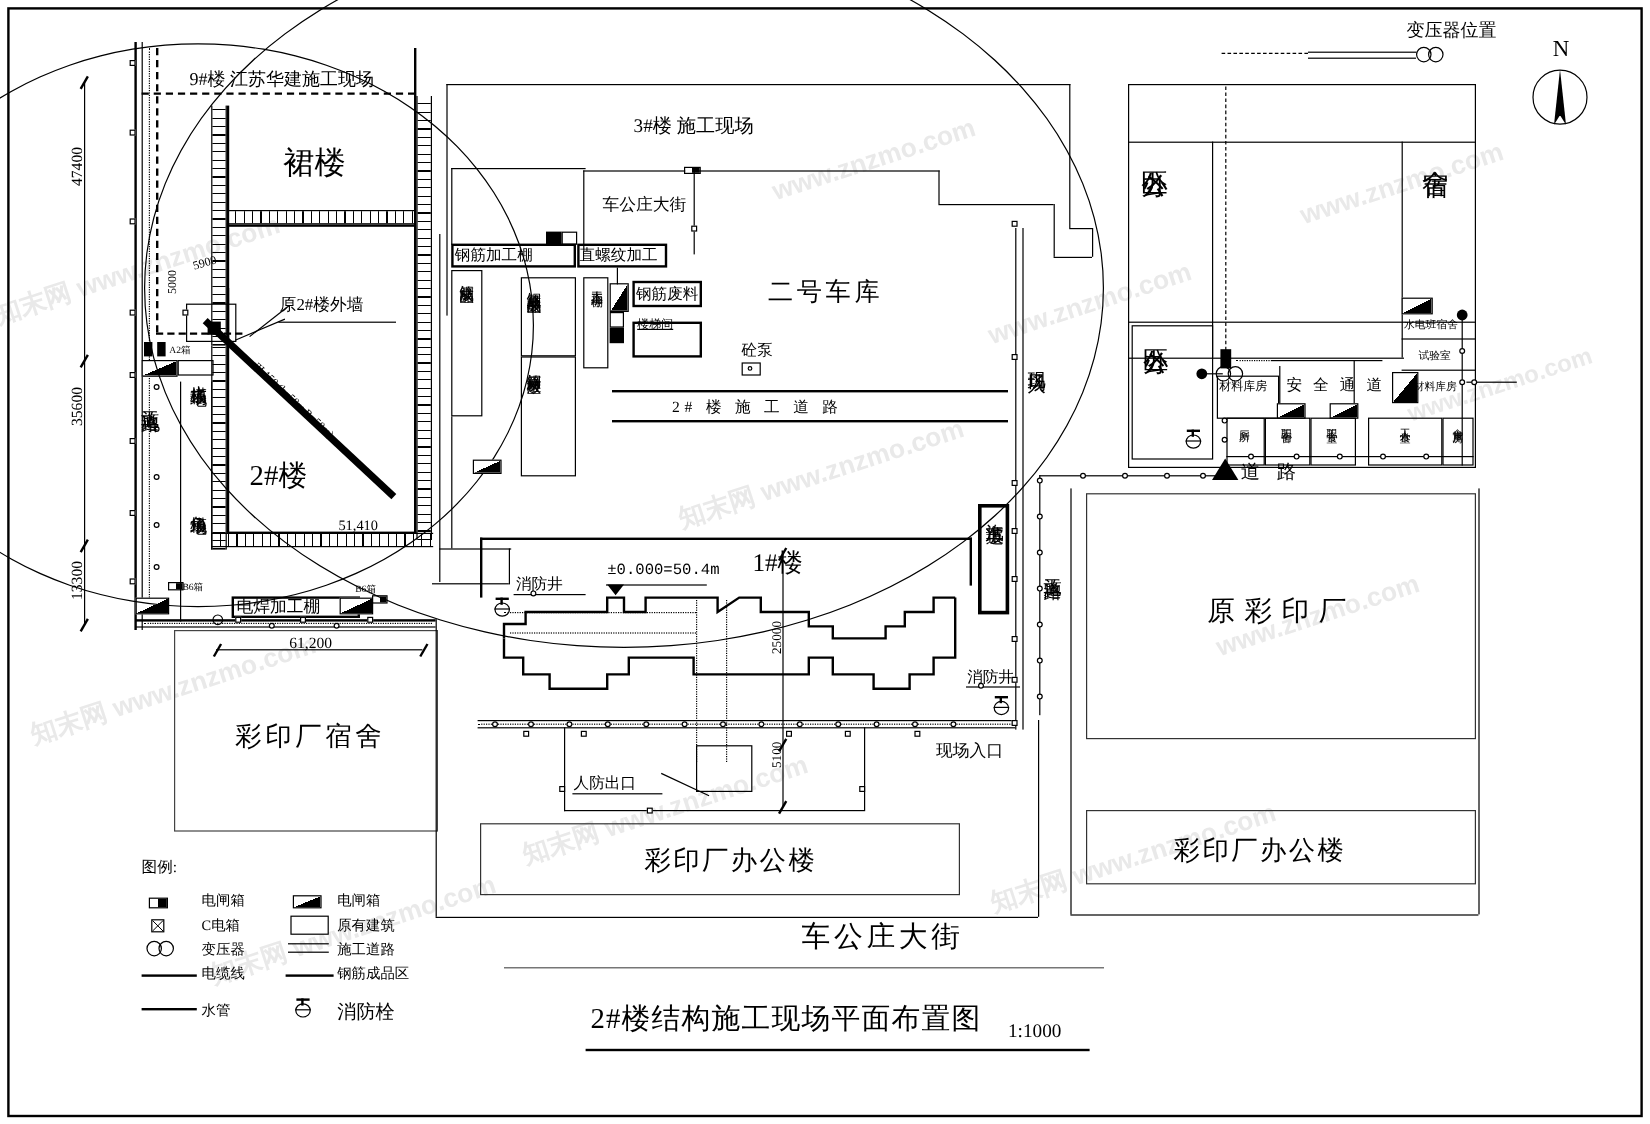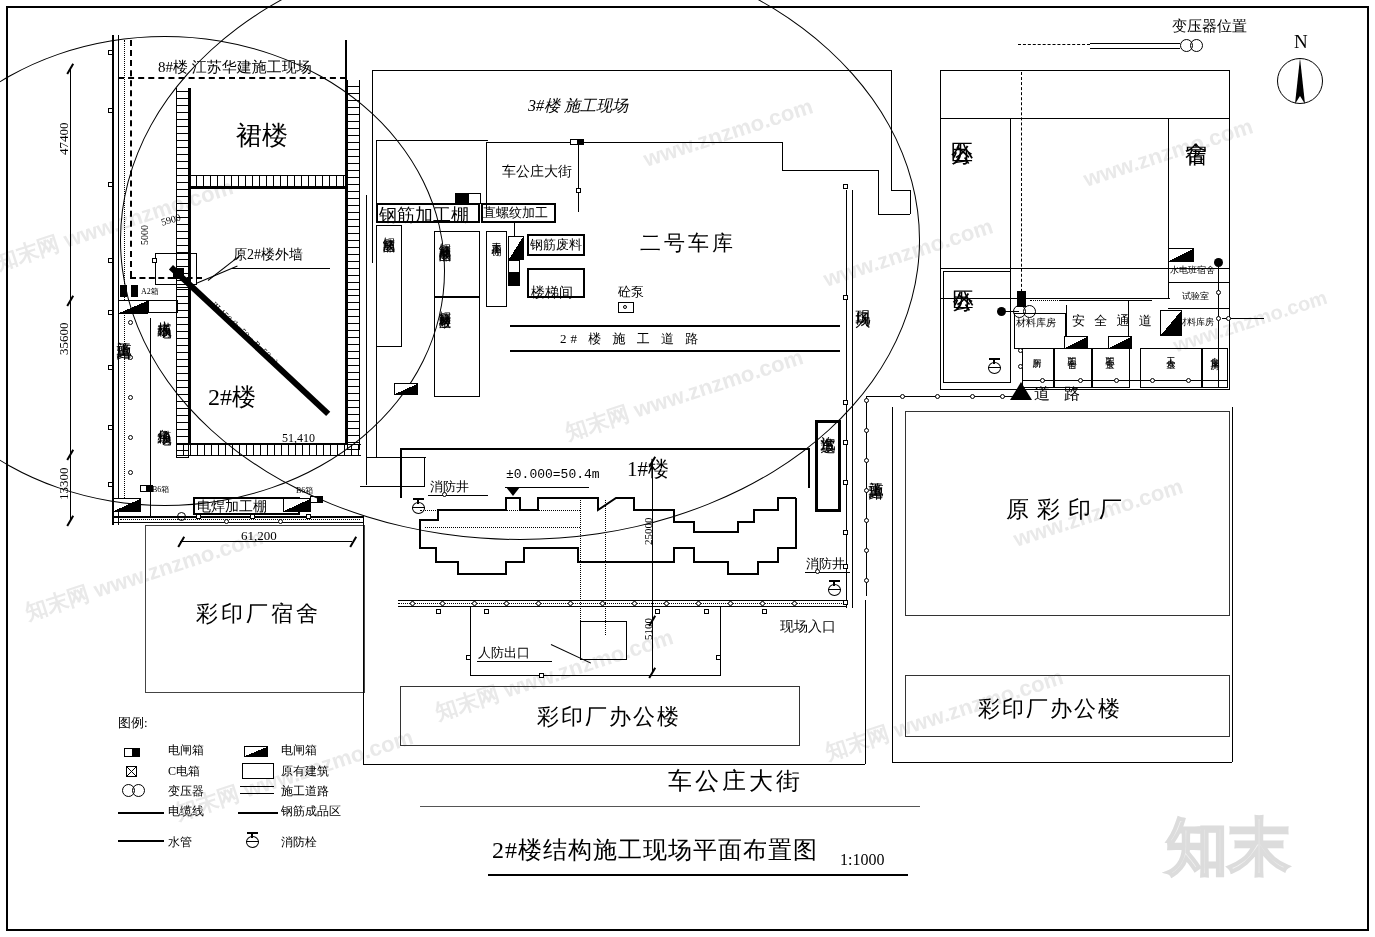--- a/index.html
+++ b/index.html
@@ -175,7 +175,7 @@
   <div class="dashv" style="left:130px;top:40px;height:237px;"></div>
   <div class="dash" style="left:130px;top:277px;width:72px;"></div>
 
-  <div class="lbl" style="left:158px;top:60px;font-size:15px;">8#楼   江苏华建施工现场</div>
+  <div class="lbl" style="left:158px;top:60px;font-size:15px;">9#楼   江苏华建施工现场</div>
 
   <div class="hatchv" style="left:176px;top:88px;width:13px;height:200px;"></div>
   <div class="lnv2" style="left:189px;top:88px;height:200px;"></div>

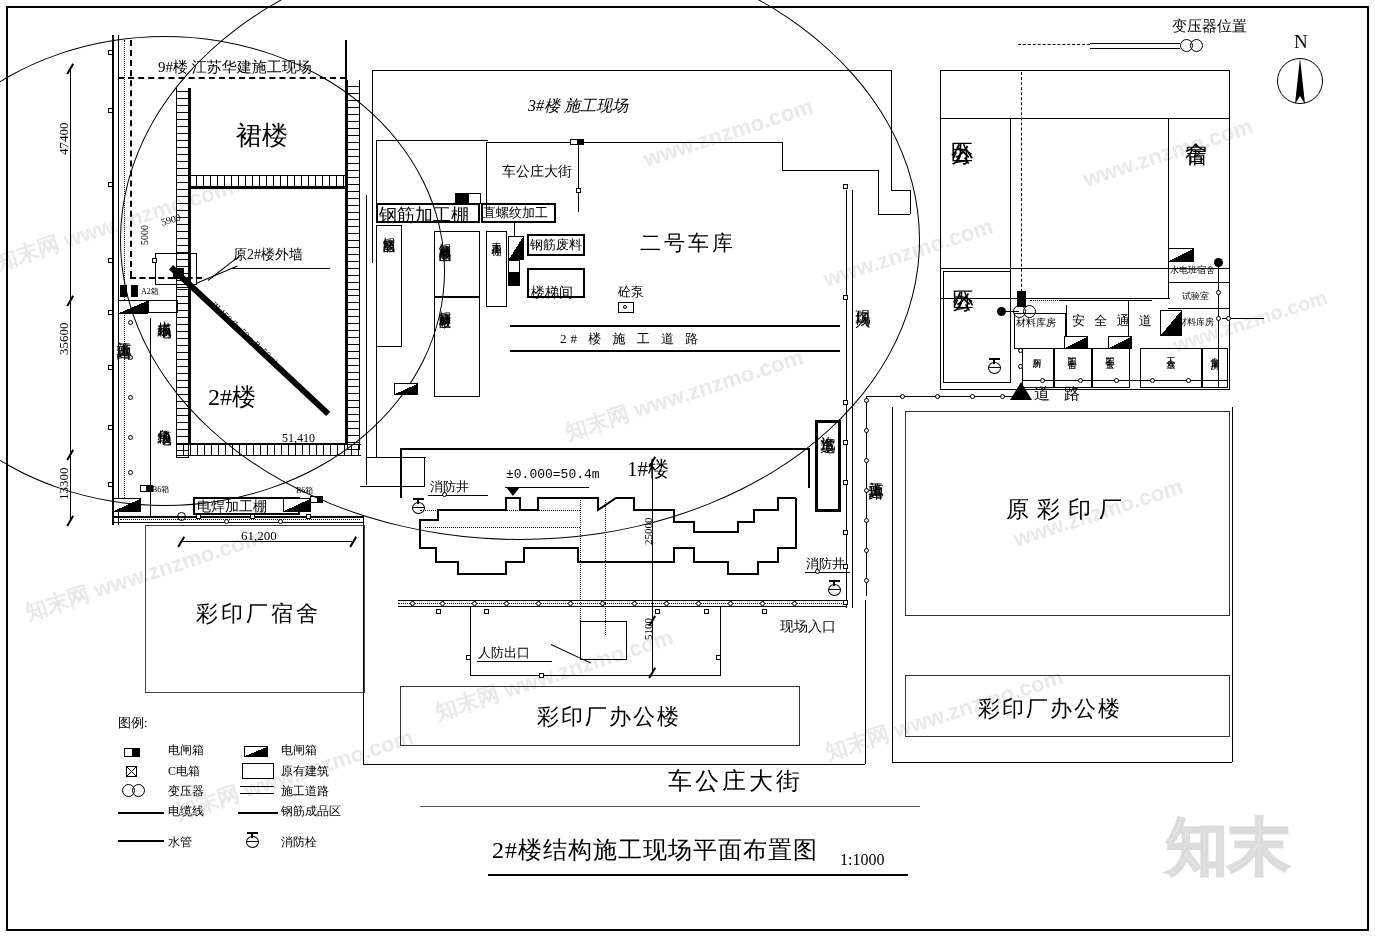--- a/index.html
+++ b/index.html
@@ -293,7 +293,7 @@
   <div class="lnh" style="left:372px;top:70px;width:520px;"></div>
   <div class="lnv" style="left:372px;top:70px;height:193px;"></div>
   <div class="lnv" style="left:891px;top:70px;height:120px;"></div>
-  <div class="lbl" style="left:528px;top:98px;font-size:16px;font-style:italic;">3#楼      施工现场</div>
+  <div class="lbl" style="left:528px;top:98px;font-size:16px;">3#楼      施工现场</div>
 
   <div class="lnh" style="left:486px;top:142px;width:296px;"></div>
   <div class="lnv" style="left:486px;top:142px;height:67px;"></div>

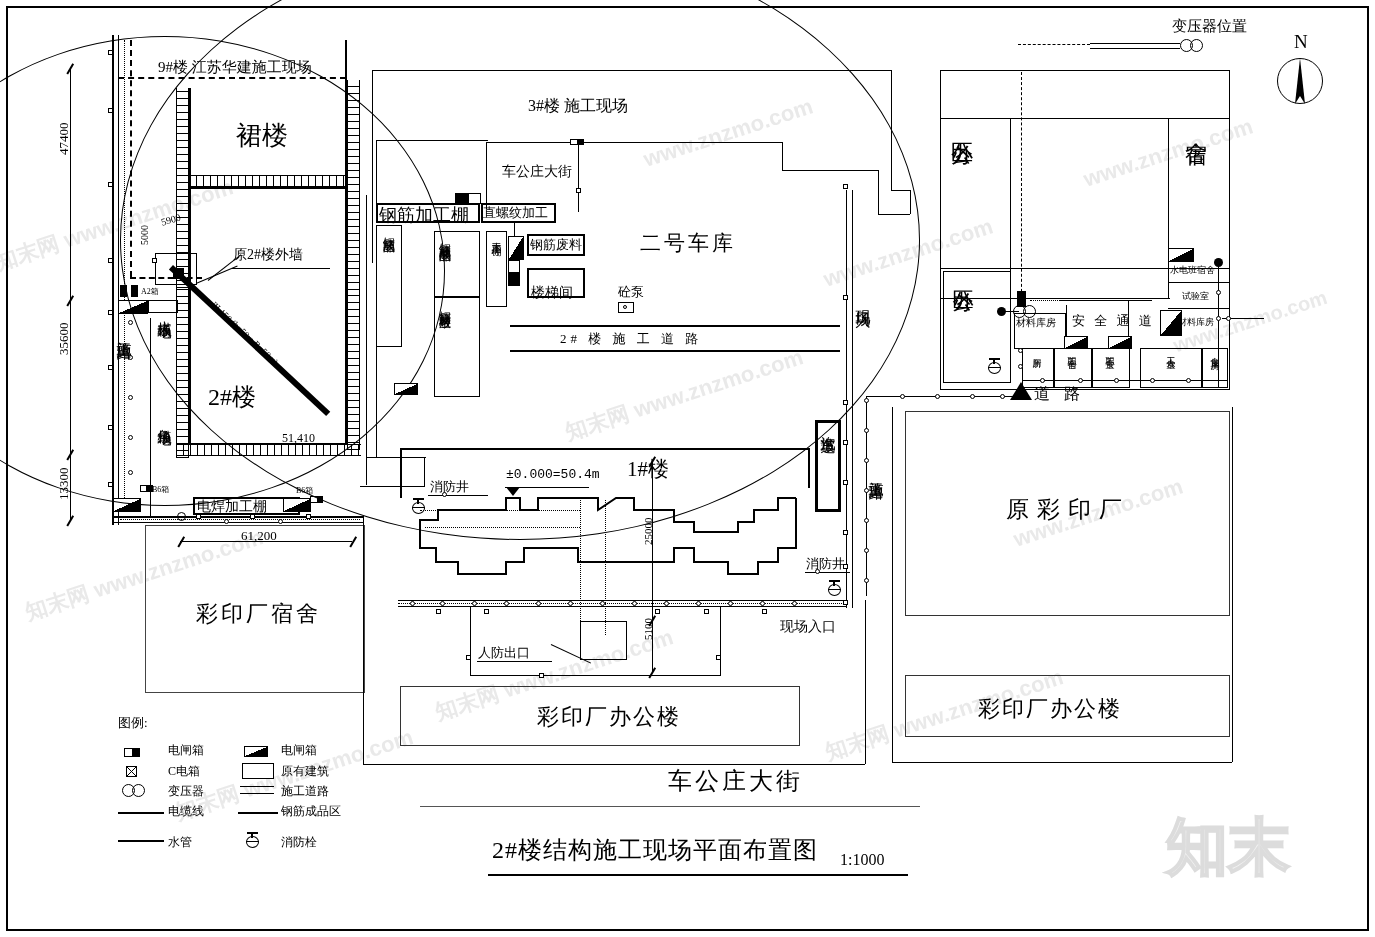--- a/index.html
+++ b/index.html
@@ -320,7 +320,7 @@
   <div class="lbl" style="left:560px;top:332px;font-size:13px;letter-spacing:4px;">2#  楼 施 工 道 路</div>
 
   <div class="box2" style="left:376px;top:203px;width:104px;height:20px;"></div>
-  <div class="lbl" style="left:379px;top:206px;font-size:18px;">钢筋加工棚</div>
+  <div class="lbl" style="left:379px;top:206px;font-size:13px;">钢筋加工棚</div>
   <div class="box2" style="left:481px;top:203px;width:75px;height:20px;"></div>
   <div class="lbl" style="left:483px;top:206px;font-size:13px;">直螺纹加工</div>
   <div class="bigblk" style="left:455px;top:193px;width:13px;height:11px;"></div>

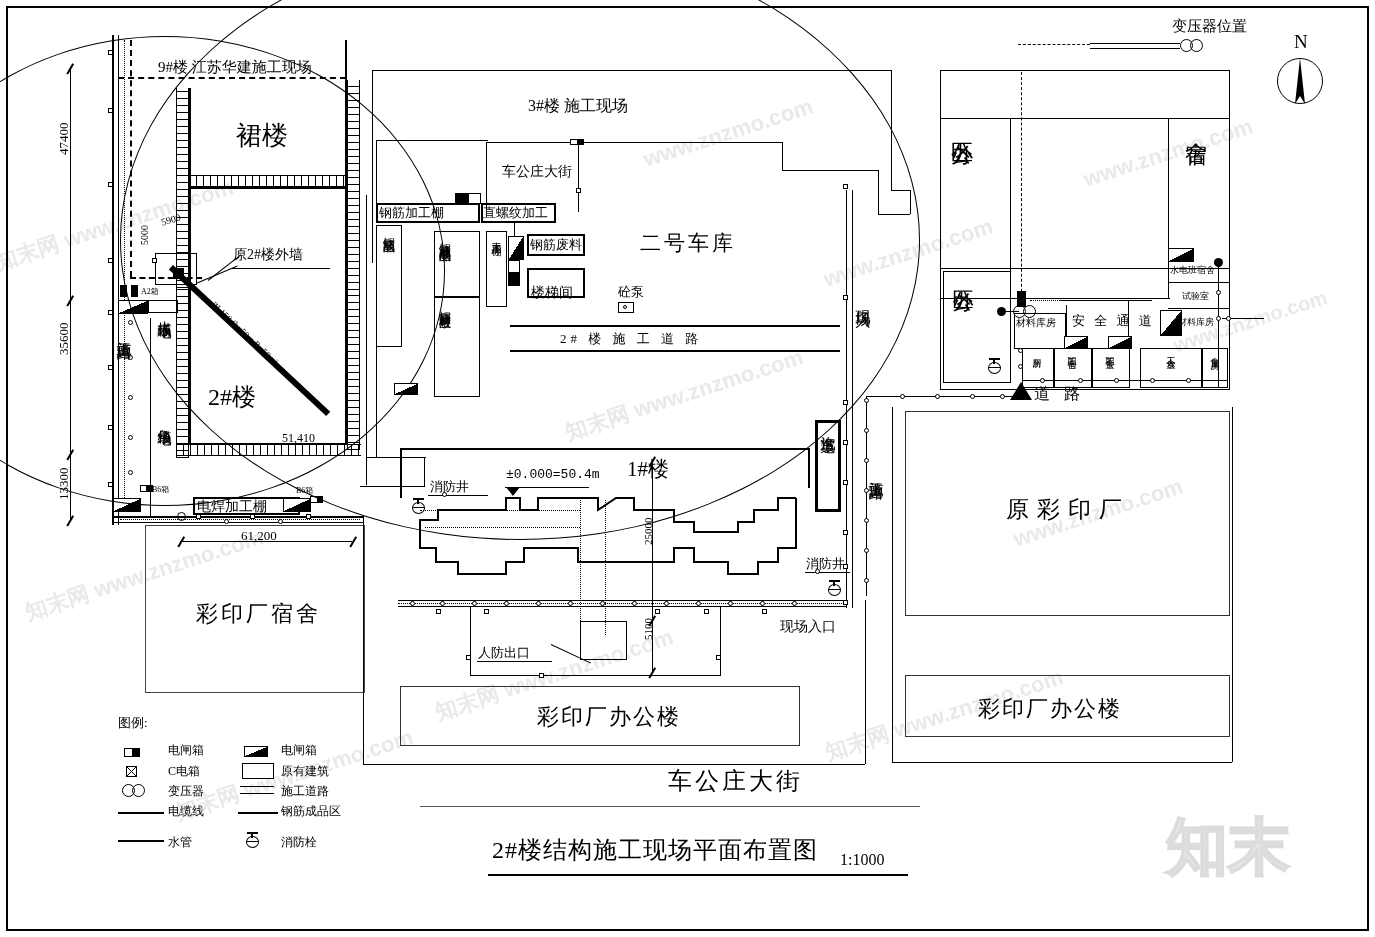--- a/index.html
+++ b/index.html
@@ -342,7 +342,7 @@
   <div class="lbl" style="left:530px;top:238px;font-size:13px;">钢筋废料</div>
 
   <div class="box2" style="left:527px;top:268px;width:58px;height:30px;"></div>
-  <div class="lbl" style="left:531px;top:286px;font-size:14px;">楼梯间</div>
+  <div class="lbl" style="left:531px;top:266px;font-size:10px;text-decoration:underline;">楼梯间</div>
 
   <div class="eb2" style="left:508px;top:236px;width:16px;height:24px;"></div>
   <div class="box" style="left:508px;top:260px;width:12px;height:13px;"></div>

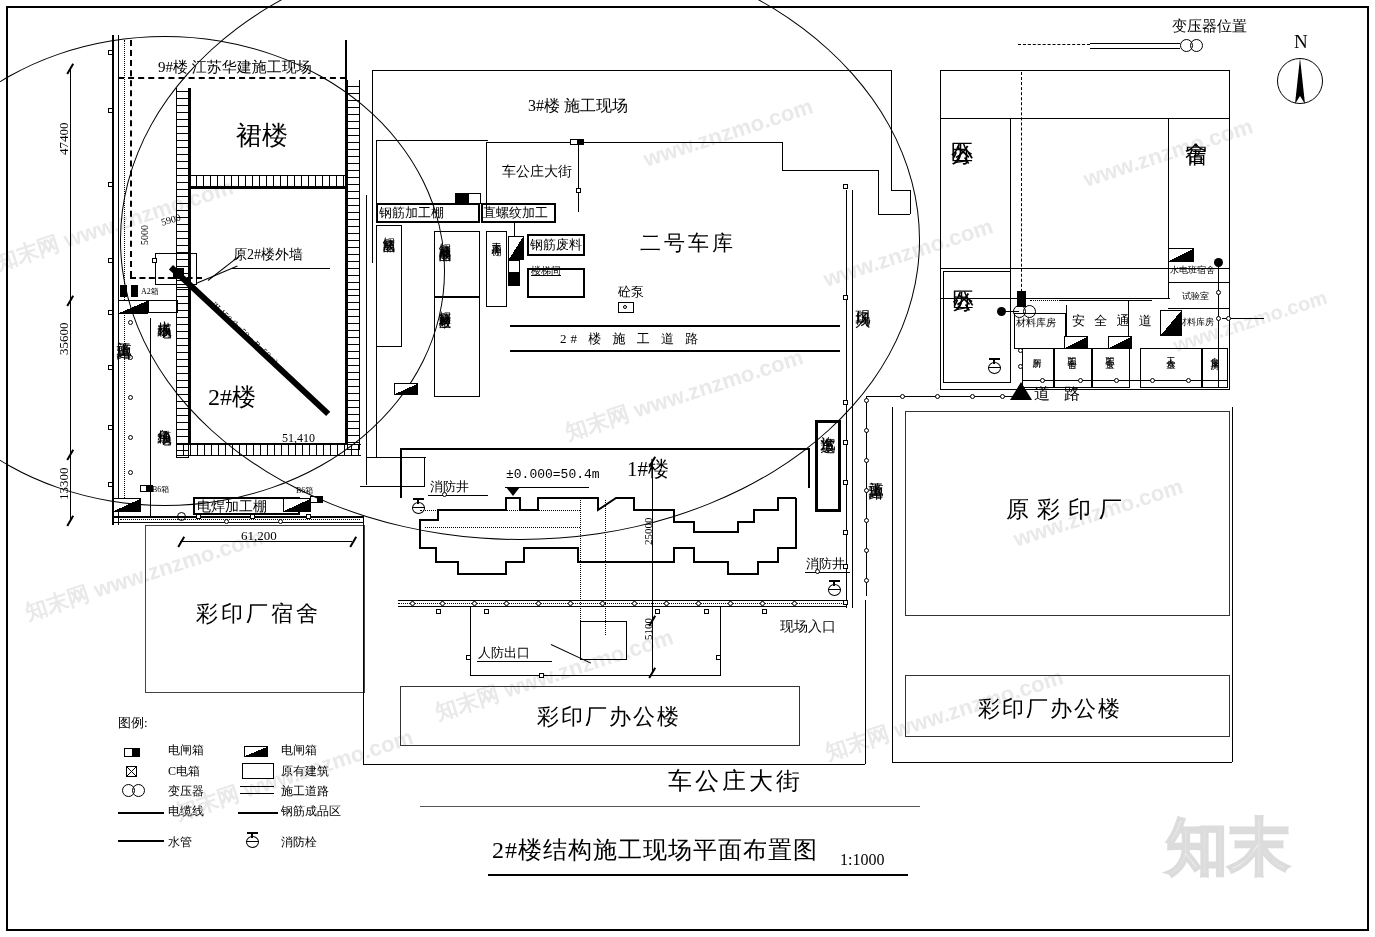--- a/index.html
+++ b/index.html
@@ -288,7 +288,7 @@
       <div class="c"></div>
       <div class="b"></div>
   </div>
-  <div class="lbl" style="left:281px;top:836px;font-size:12px;text-align:center;">消防栓</div>
+  <div class="lbl" style="left:281px;top:836px;font-size:16px;text-align:center;">消防栓</div>
 
   <div class="lnh" style="left:372px;top:70px;width:520px;"></div>
   <div class="lnv" style="left:372px;top:70px;height:193px;"></div>

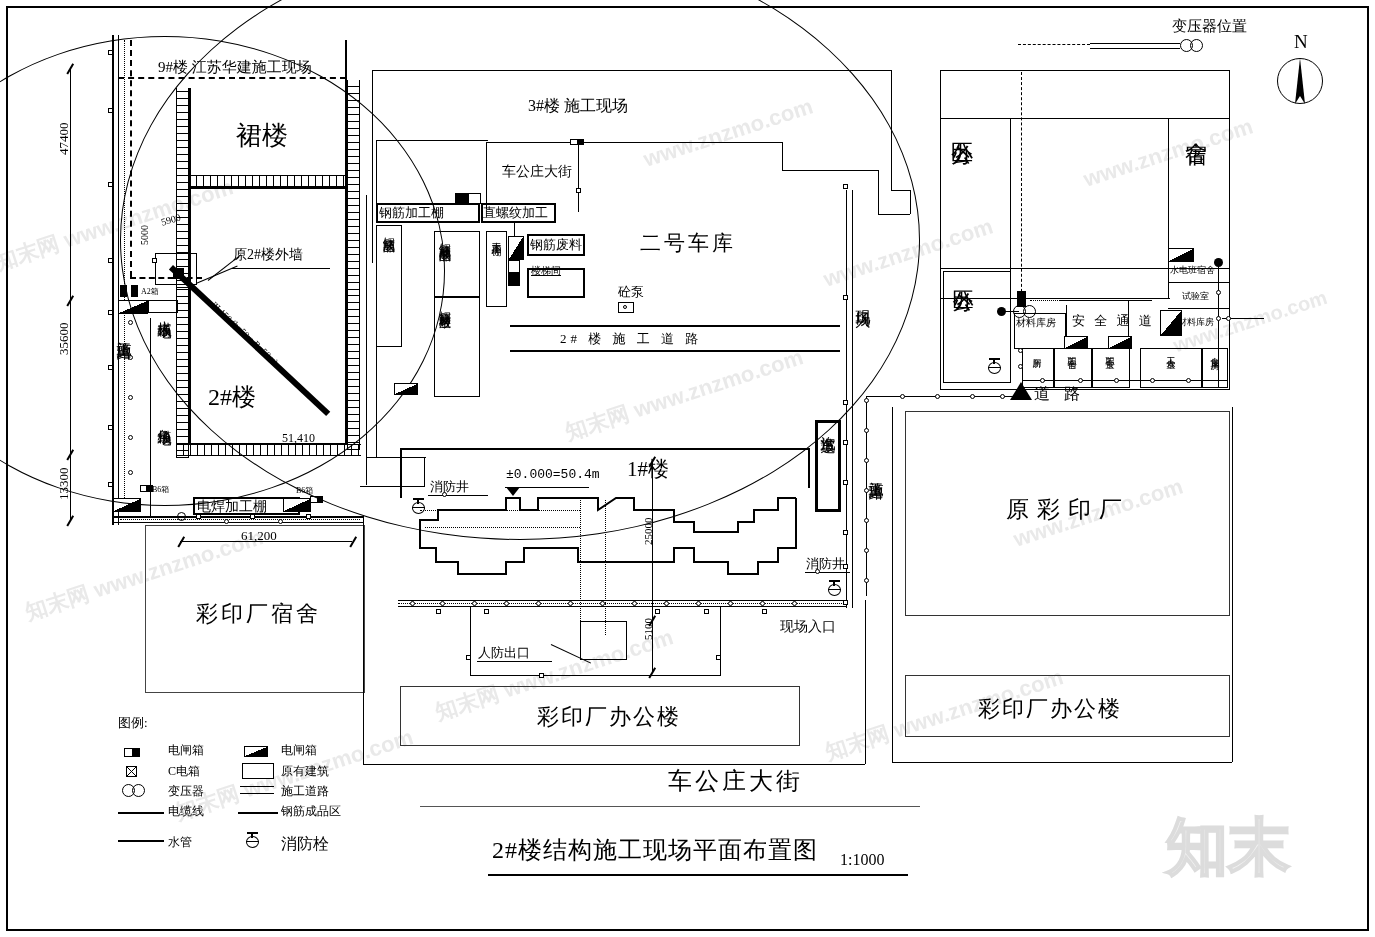--- a/index.html
+++ b/index.html
@@ -585,7 +585,6 @@
   <div class="lbl" style="left:840px;top:852px;font-size:16px;font-family:'Liberation Serif',serif;">1:1000</div>
   <div class="title-ul" style="left:488px;top:874px;width:420px;"></div>
 
-  <div class="wmbig" style="left:1166px;top:805px;">知末</div>
 
 </div>
 

